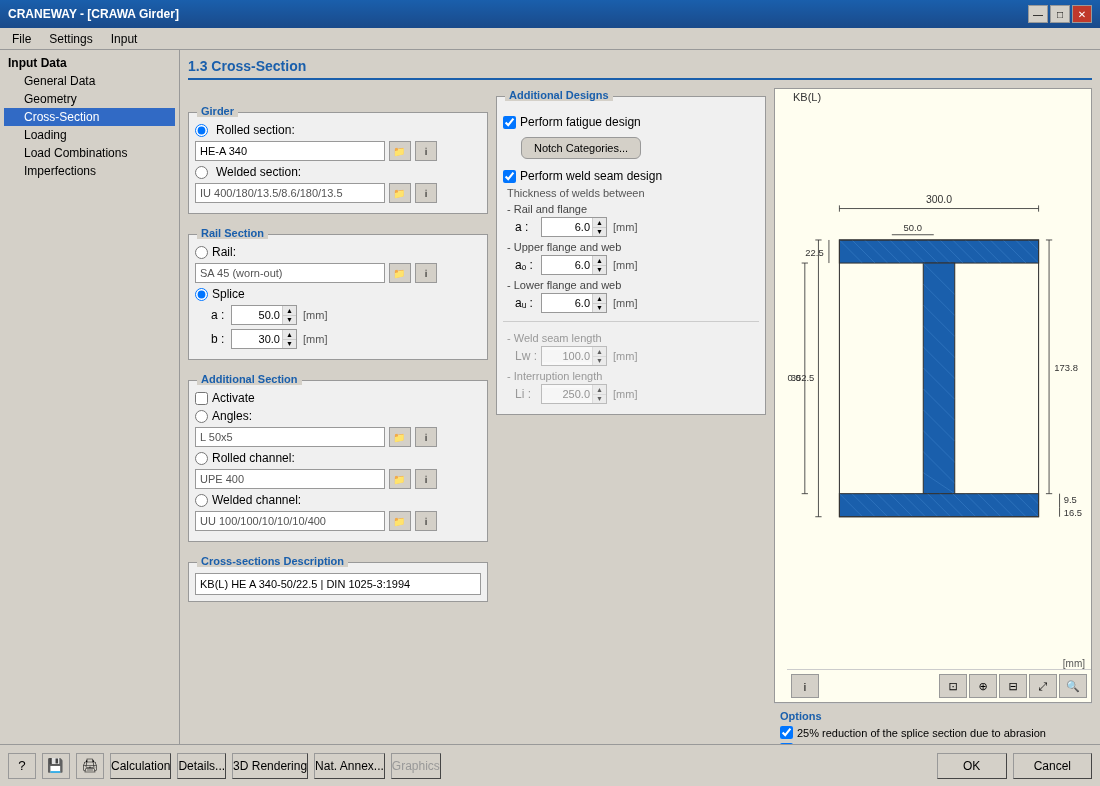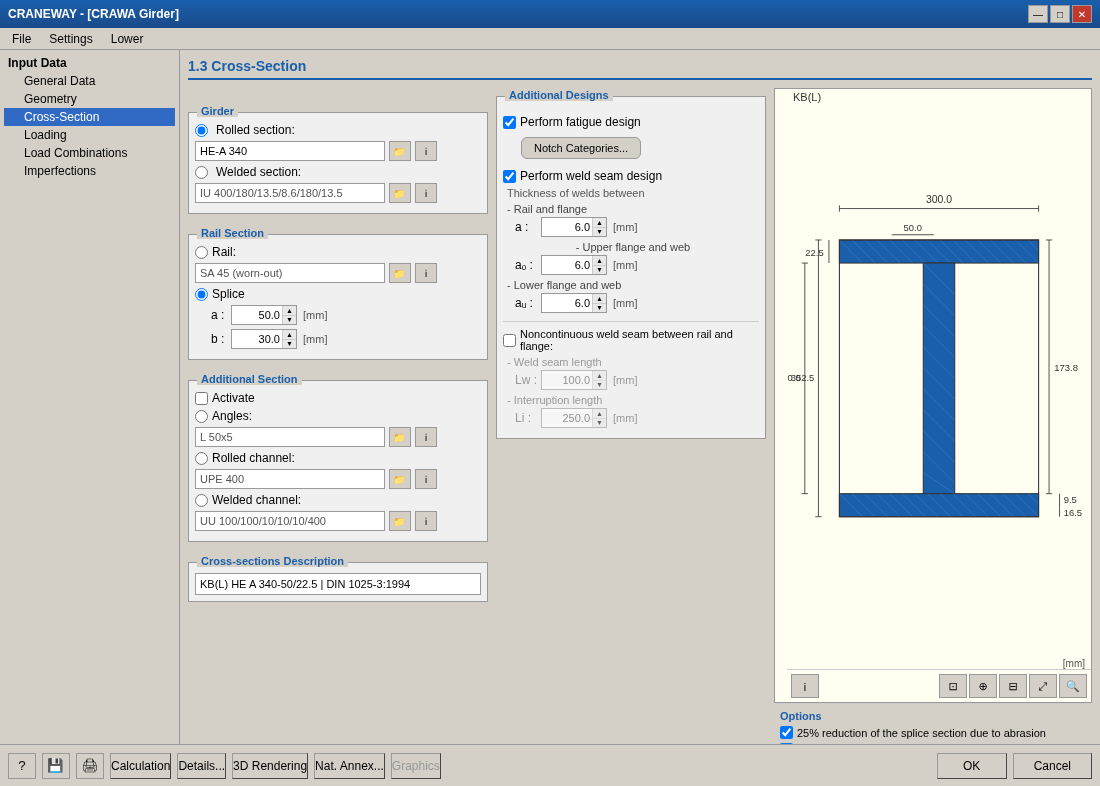--- a/index.html
+++ b/index.html
@@ -110,7 +110,7 @@
 <div class="menu-bar">
   <span class="menu-item">File</span>
   <span class="menu-item">Settings</span>
-  <span class="menu-item">Lower</span>
+  <span class="menu-item">Input</span>
 </div>
 
 <div class="main-container">

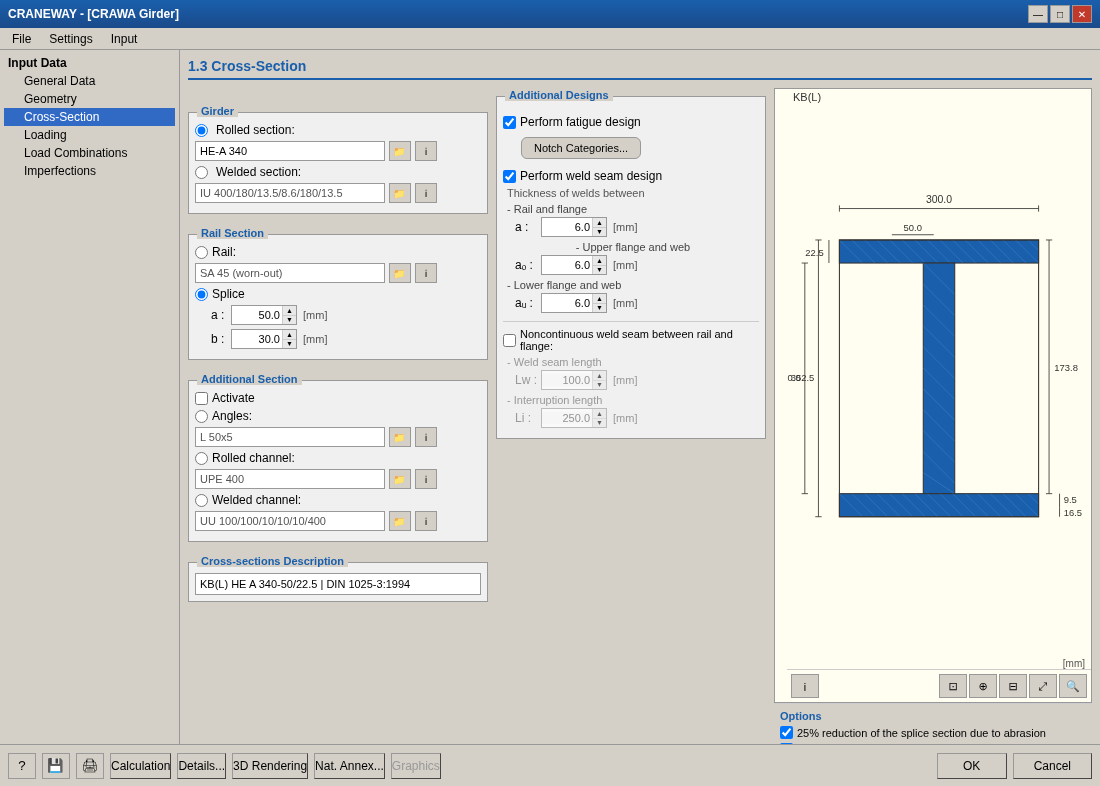--- a/index.html
+++ b/index.html
@@ -263,7 +263,7 @@
               </div>
               <span class="mm-label">[mm]</span>
             </div>
-            <div class="sub-label" style="margin-left:4px;margin-top:4px;text-align:center;">- Upper flange and web</div>
+            <div class="sub-label" style="margin-left:4px;margin-top:4px;">- Upper flange and web</div>
             <div class="form-row" style="margin-left:12px;">
               <span style="width:22px;">aₒ :</span>
               <div class="spin-wrap">

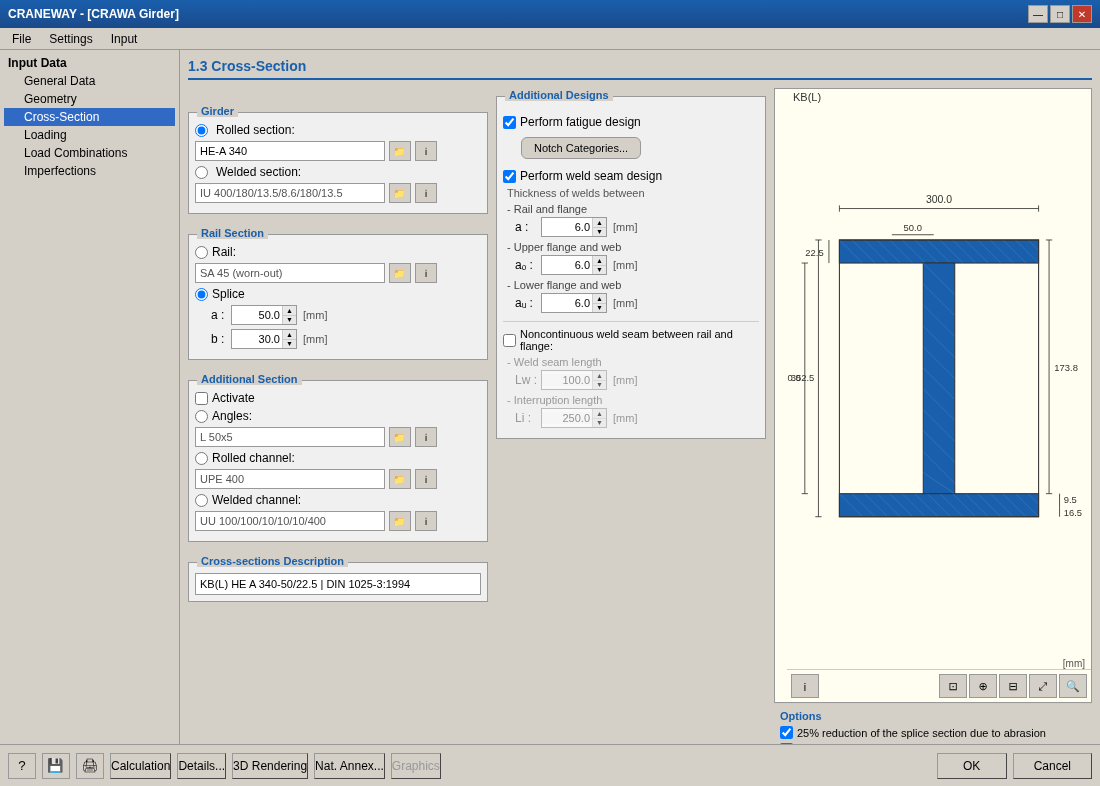--- a/index.html
+++ b/index.html
@@ -289,10 +289,6 @@
             </div>
           </div>
           <div style="margin-top:8px;border-top:1px solid #ccc;padding-top:6px;">
-            <div class="checkbox-row">
-              <input type="checkbox" style="">
-              <span style="font-size:11px;">Noncontinuous weld seam between rail and flange:</span>
-            </div>
             <div class="sub-label" style="margin-left:4px;margin-top:4px;color:#999;">- Weld seam length</div>
             <div class="form-row" style="margin-left:12px;">
               <span style="width:22px;color:#999;">Lw :</span>

